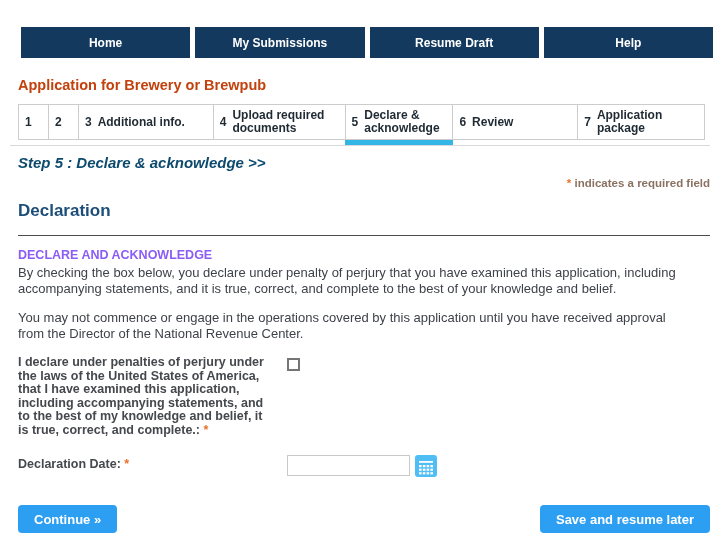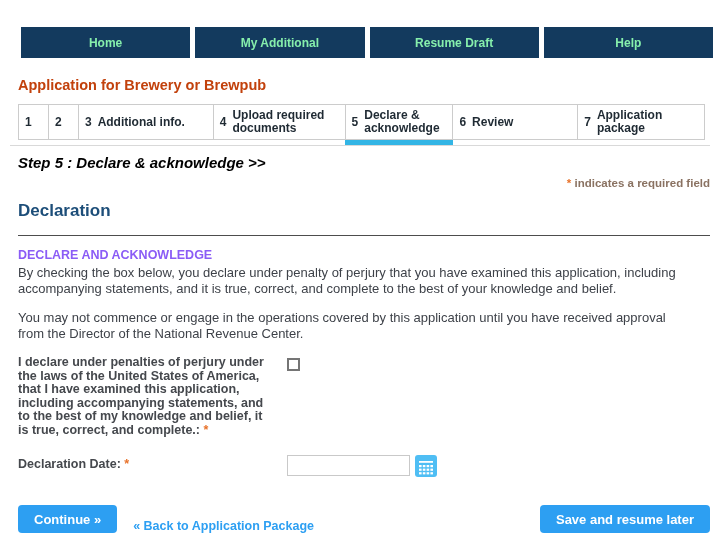--- a/index.html
+++ b/index.html
@@ -9,7 +9,7 @@
   
   .nav { display: flex; gap: 5px; margin: 27px 5px 0 21px; }
   .nav-btn {
-    flex: 1; height: 31px; background: #133a5e; color: #86efac;
+    flex: 1; height: 31px; background: #133a5e; color: #ffffff;
     border: none; font-family: "Liberation Sans", sans-serif;
     font-size: 12px; font-weight: bold; cursor: pointer;
     display: flex; align-items: center; justify-content: center;

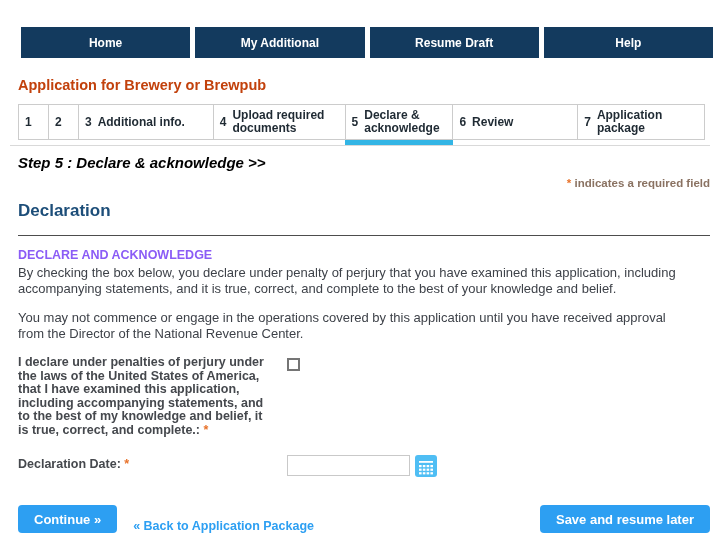--- a/index.html
+++ b/index.html
@@ -90,7 +90,7 @@
 
 <nav class="nav">
   <button class="nav-btn">Home</button>
-  <button class="nav-btn">My Additional</button>
+  <button class="nav-btn">My Submissions</button>
   <button class="nav-btn">Resume Draft</button>
   <button class="nav-btn">Help</button>
 </nav>

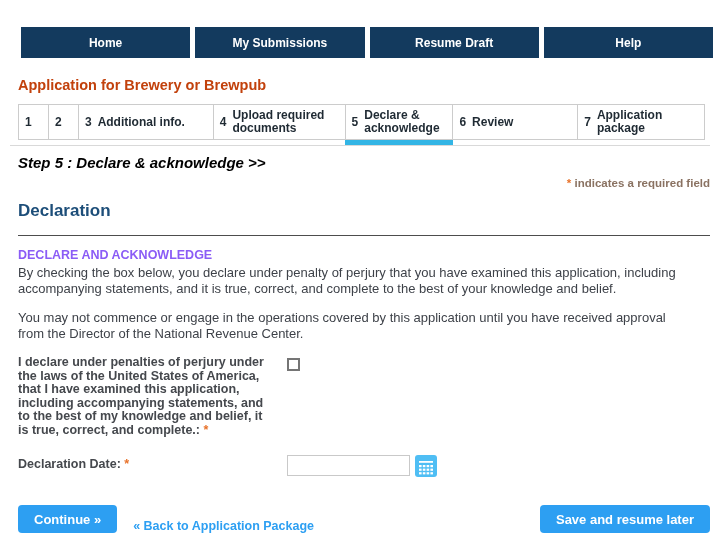--- a/index.html
+++ b/index.html
@@ -39,7 +39,7 @@
 
   
   .step-heading {
-    margin-top: 8px; font-size: 15px; font-weight: bold; font-style: italic; color: #000000;
+    margin-top: 8px; font-size: 15px; font-weight: bold; font-style: italic; color: #0c4a6e;
   }
   .required-note { text-align: right; font-size: 11.5px; font-weight: bold; margin-top: 6px; color: #8a7262; }
   .required-note .star { color: #e8722a; }

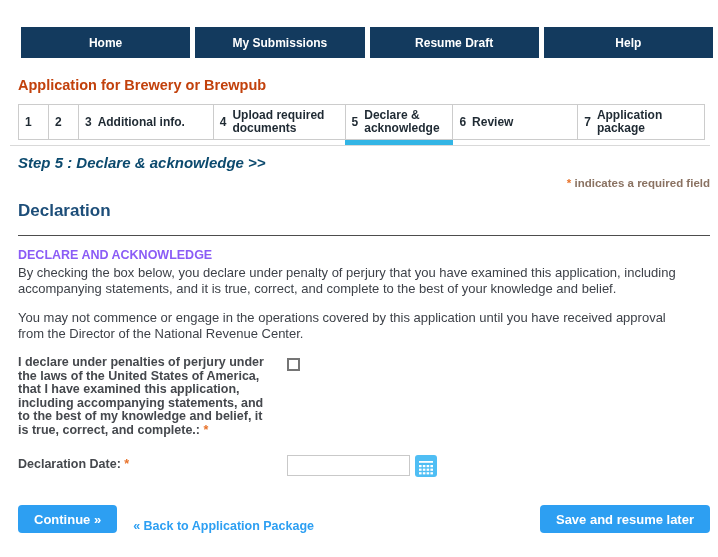--- a/index.html
+++ b/index.html
@@ -72,7 +72,7 @@
   }
 
   
-  .footer { display: flex; align-items: flex-end; margin-top: 28px; }
+  .footer { display: flex; align-items: center; margin-top: 28px; gap: 44px; }
   .btn-blue {
     background: #2d9ff2; color: #ffffff; border: none; border-radius: 4px;
     height: 28px; font-family: "Liberation Sans", sans-serif;

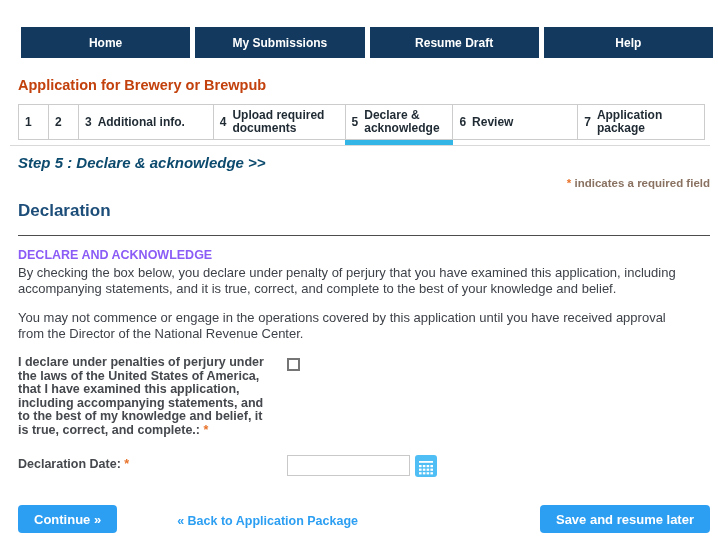--- a/index.html
+++ b/index.html
@@ -169,7 +169,6 @@
 
   <div class="footer">
     <button class="btn-blue continue-btn">Continue »</button>
-    <a class="back-link">« Back to Application Package</a>
     <button class="btn-blue save-btn">Save and resume later</button>
   </div>
 </div>

